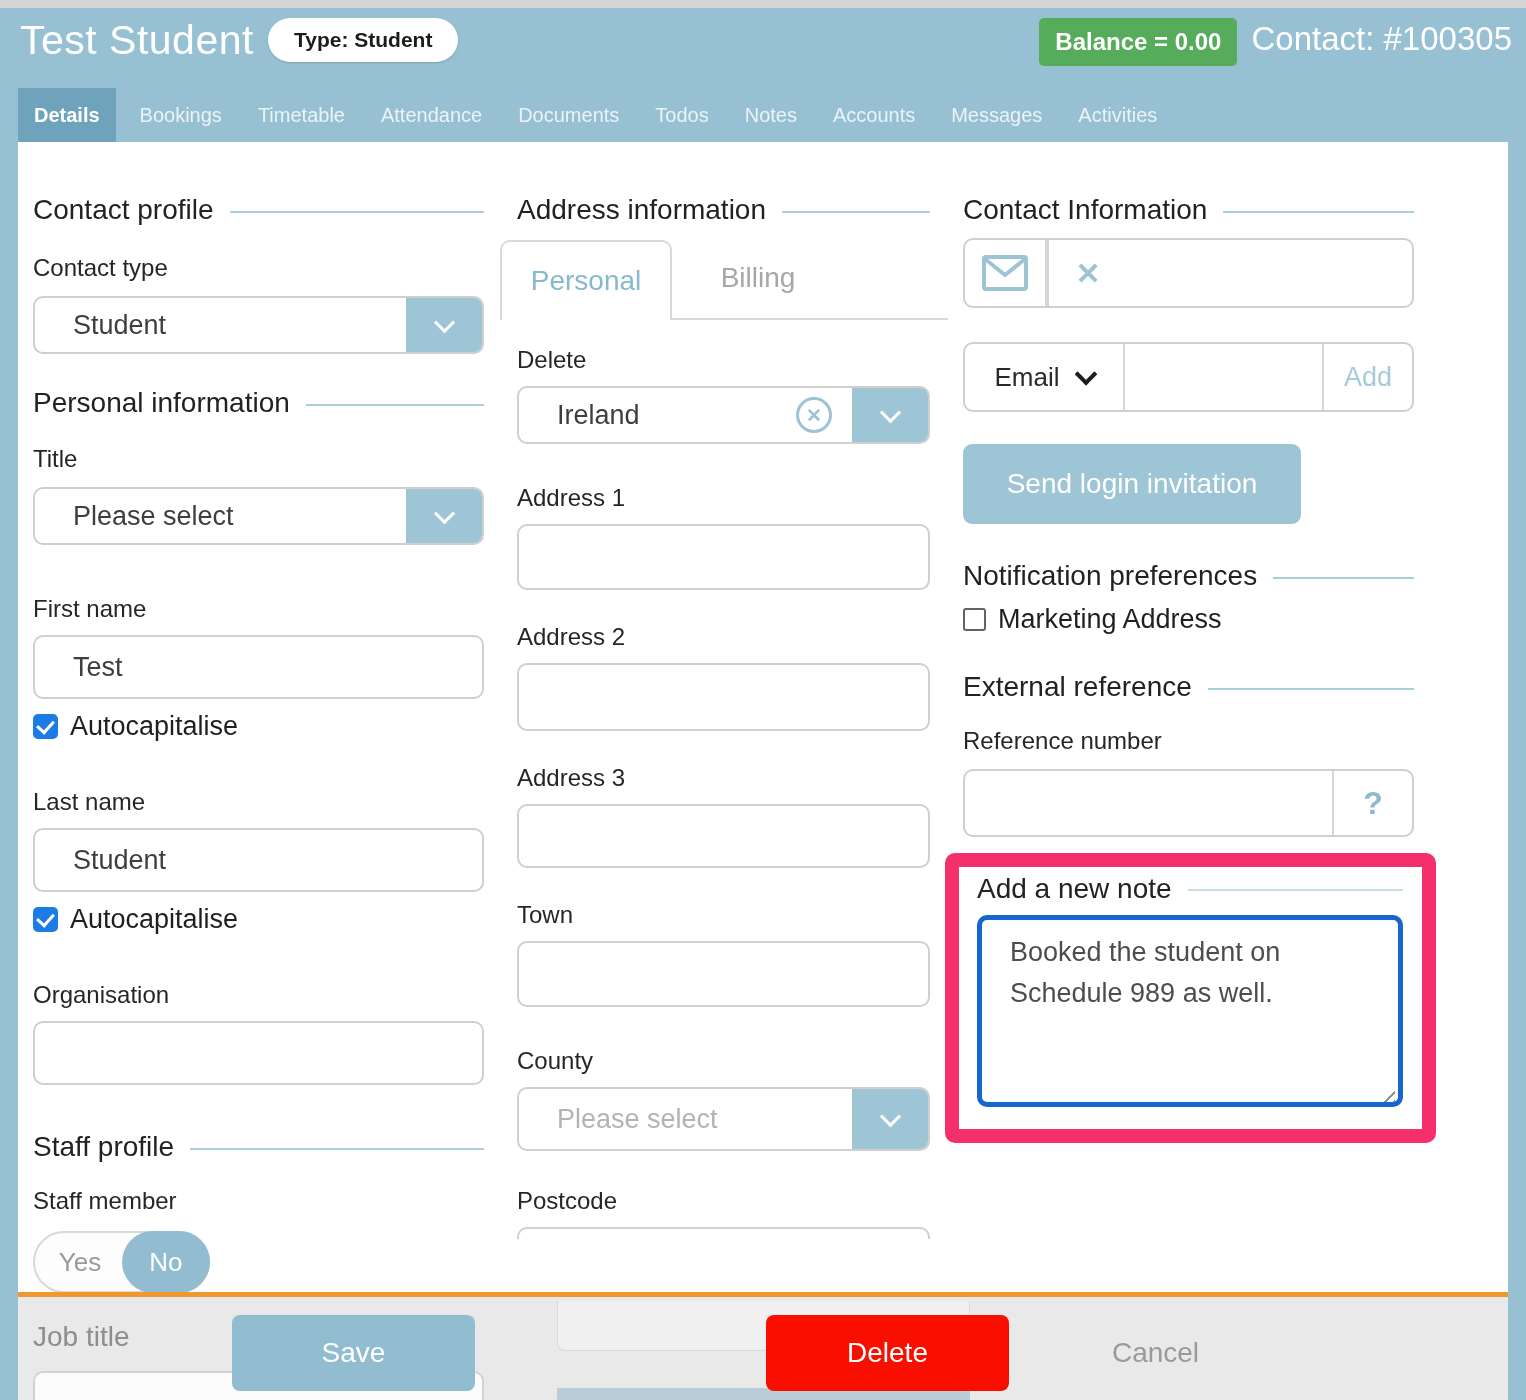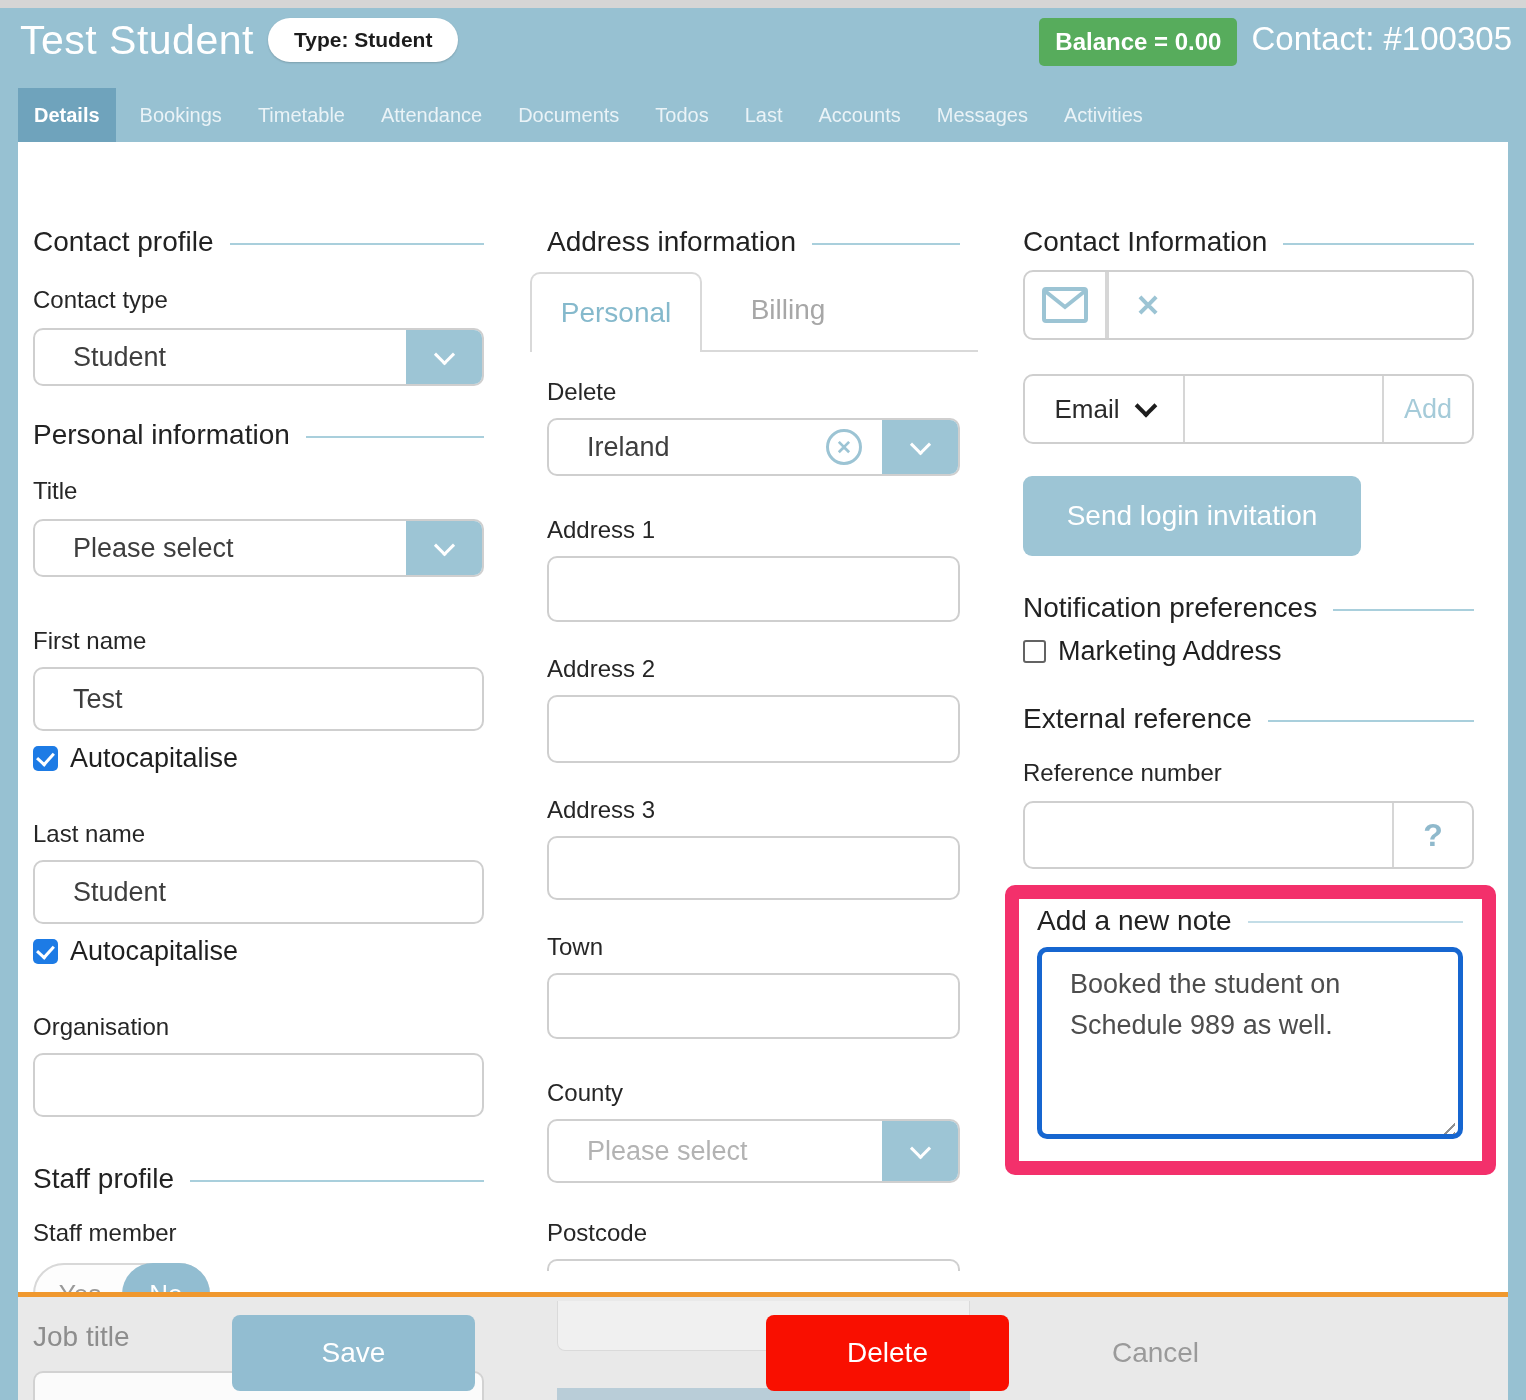--- a/index.html
+++ b/index.html
@@ -132,7 +132,7 @@
     <div class="tab">Attendance</div>
     <div class="tab">Documents</div>
     <div class="tab">Todos</div>
-    <div class="tab">Last</div>
+    <div class="tab">Notes</div>
     <div class="tab">Accounts</div>
     <div class="tab">Messages</div>
     <div class="tab">Activities</div>

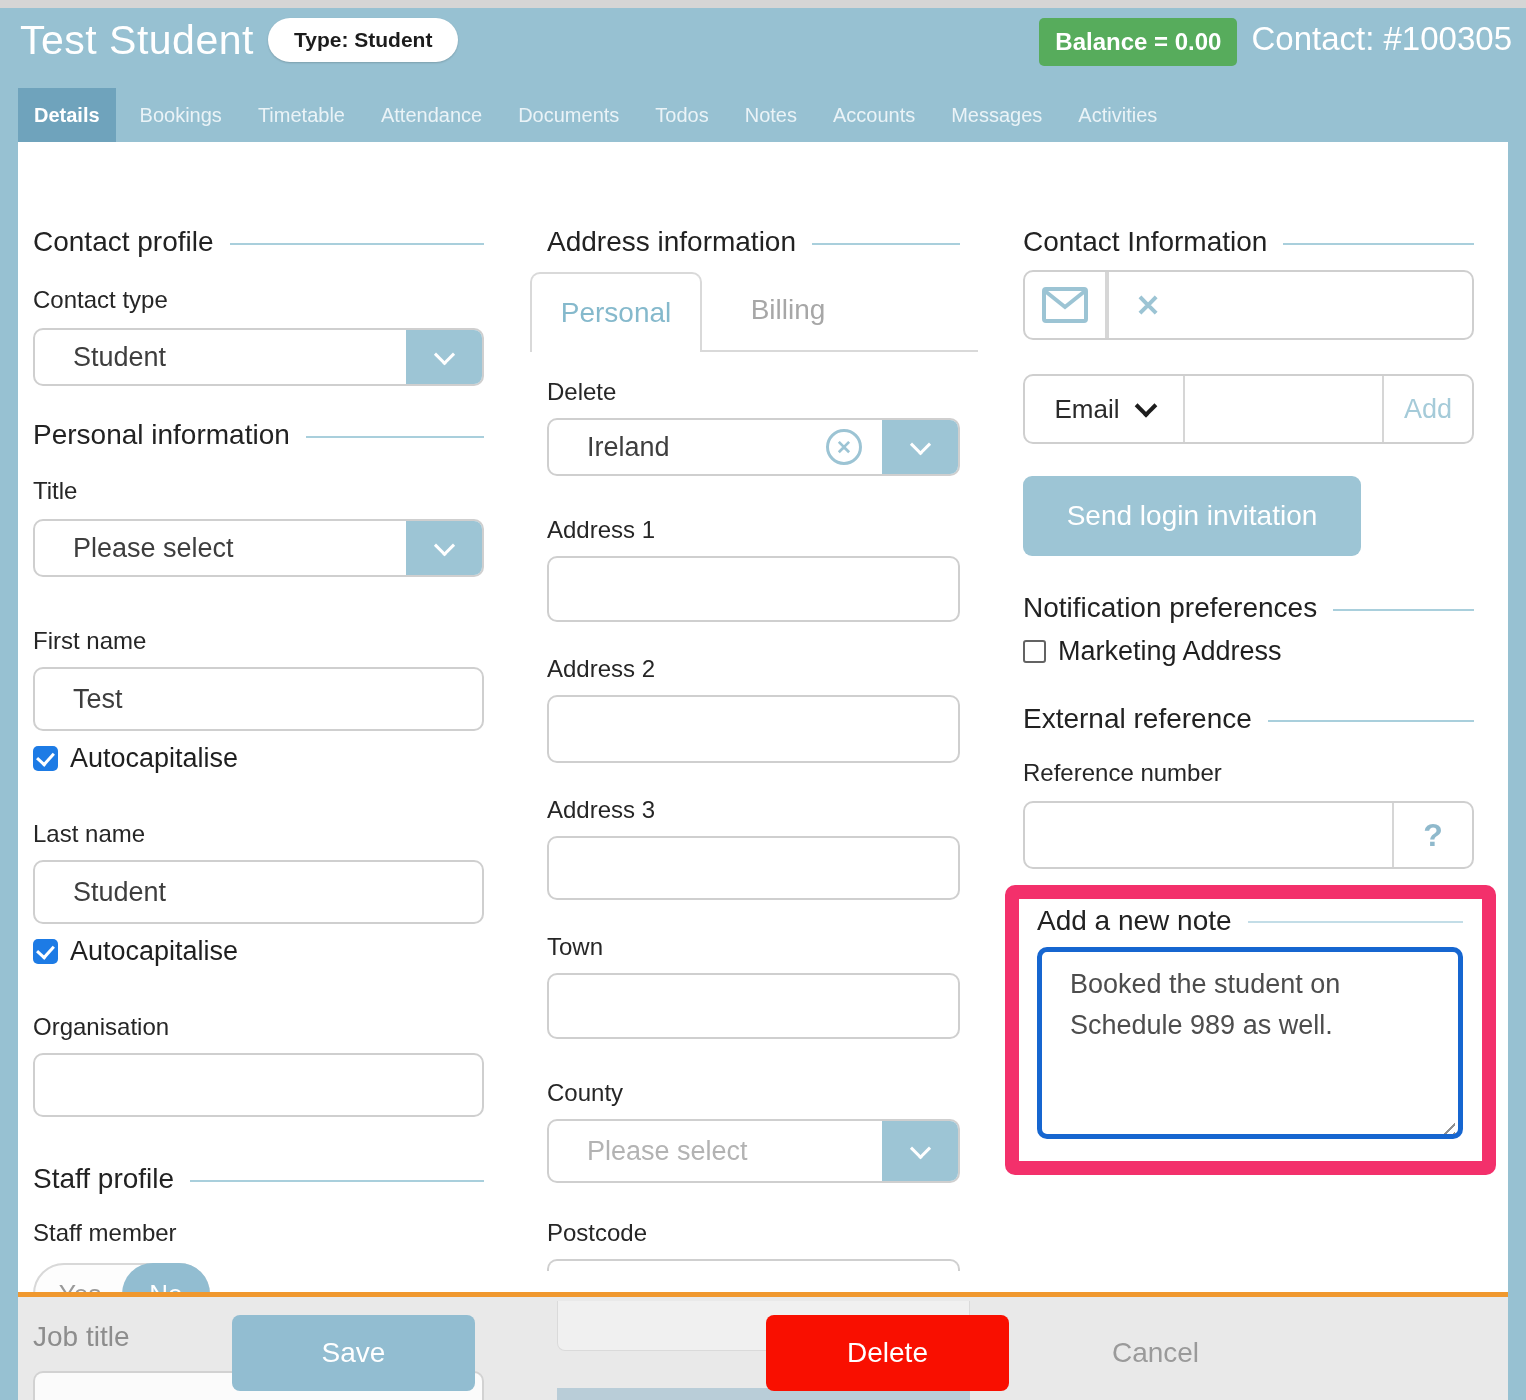--- a/index.html
+++ b/index.html
@@ -26,7 +26,7 @@
 
   
   .content { position:absolute; top:142px; left:18px; right:18px; bottom:0; background:#ffffff; }
-  .columns { display:grid; grid-template-columns:451px 413px 451px; column-gap:63px; padding:84px 0 0 15px; }
+  .columns { display:grid; grid-template-columns:451px 413px 451px; column-gap:33px; padding:52px 0 0 15px; }
 
   .section-h { display:flex; align-items:center; font-size:28px; color:#222; }
   .section-h .hr { flex:1 1 auto; height:2px; background:#a9cfdc; margin-left:16px; margin-top:4px; }

